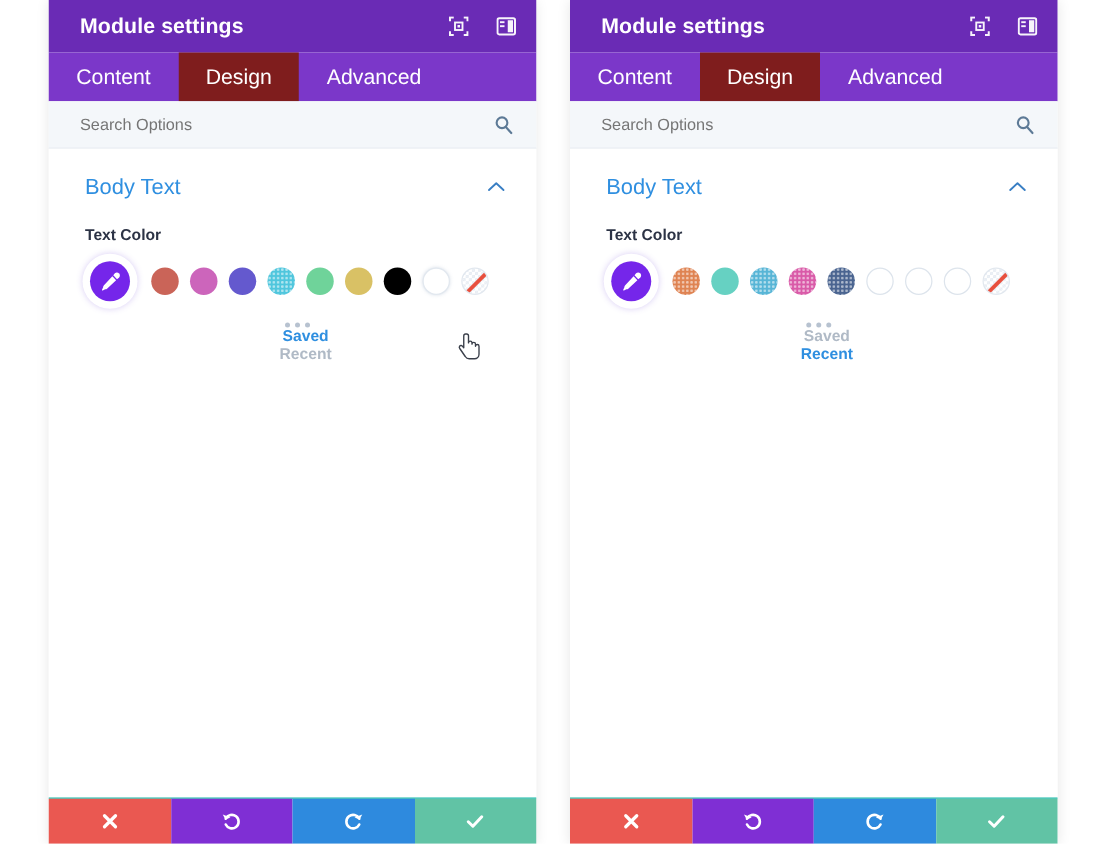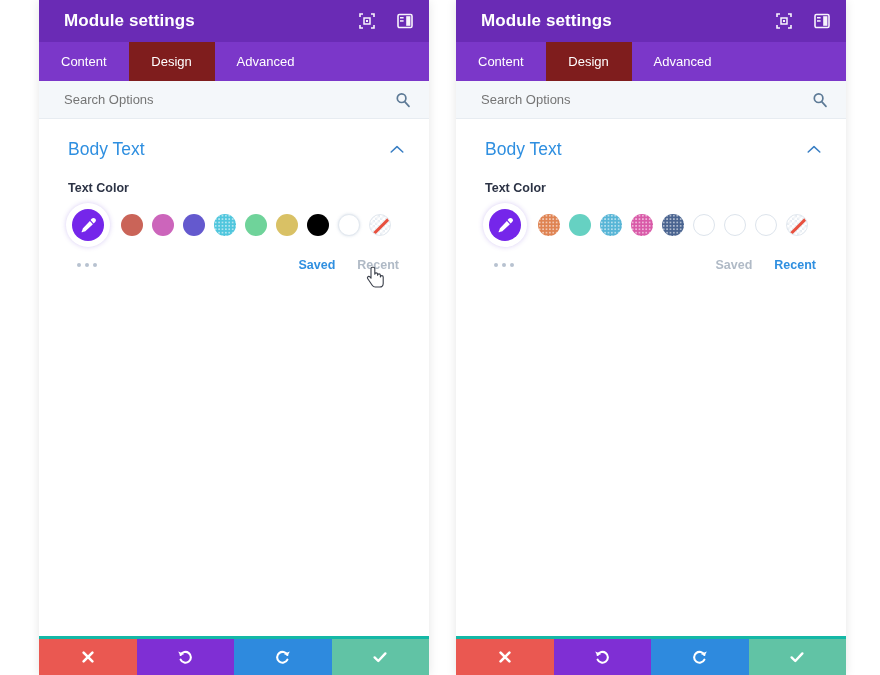--- a/index.html
+++ b/index.html
@@ -72,7 +72,7 @@
   }
   .tab {
     color: #ffffff;
-    font-size: 13px;
+    font-size: 17px;
     display: flex;
     align-items: center;
     justify-content: center;

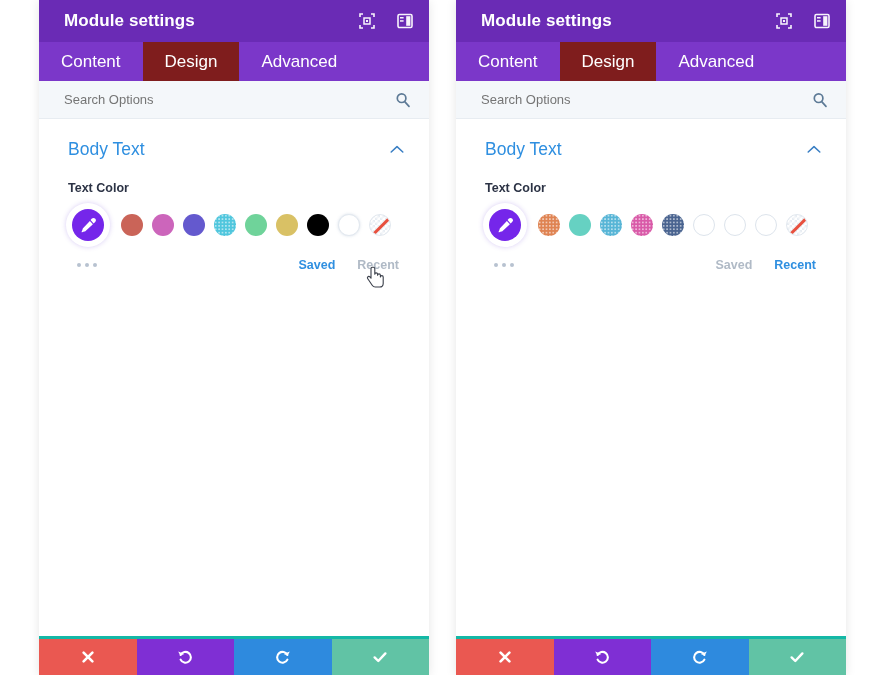--- a/index.html
+++ b/index.html
@@ -103,7 +103,7 @@
   .panel-body {
     flex: 1 1 auto;
     background: #ffffff;
-    border-bottom: 3px solid #14b8a6;
+    border-bottom: 1px solid #14b8a6;
     overflow: hidden;
   }
 

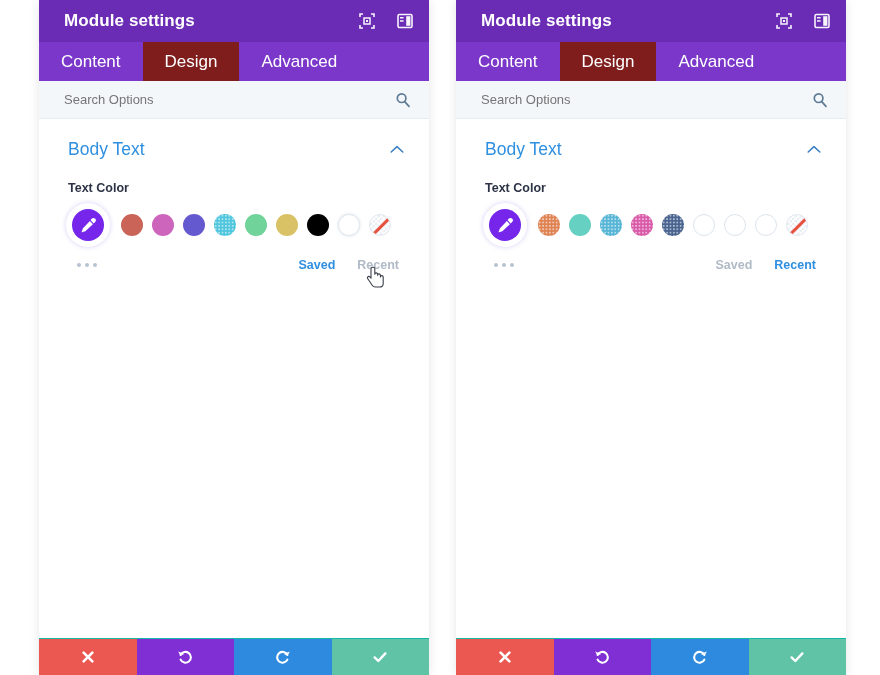--- a/index.html
+++ b/index.html
@@ -212,6 +212,7 @@
     display: flex;
     align-items: center;
     padding: 13px 30px 0 29px;
+    flex-direction: column;
   }
   .dots {
     display: flex;

